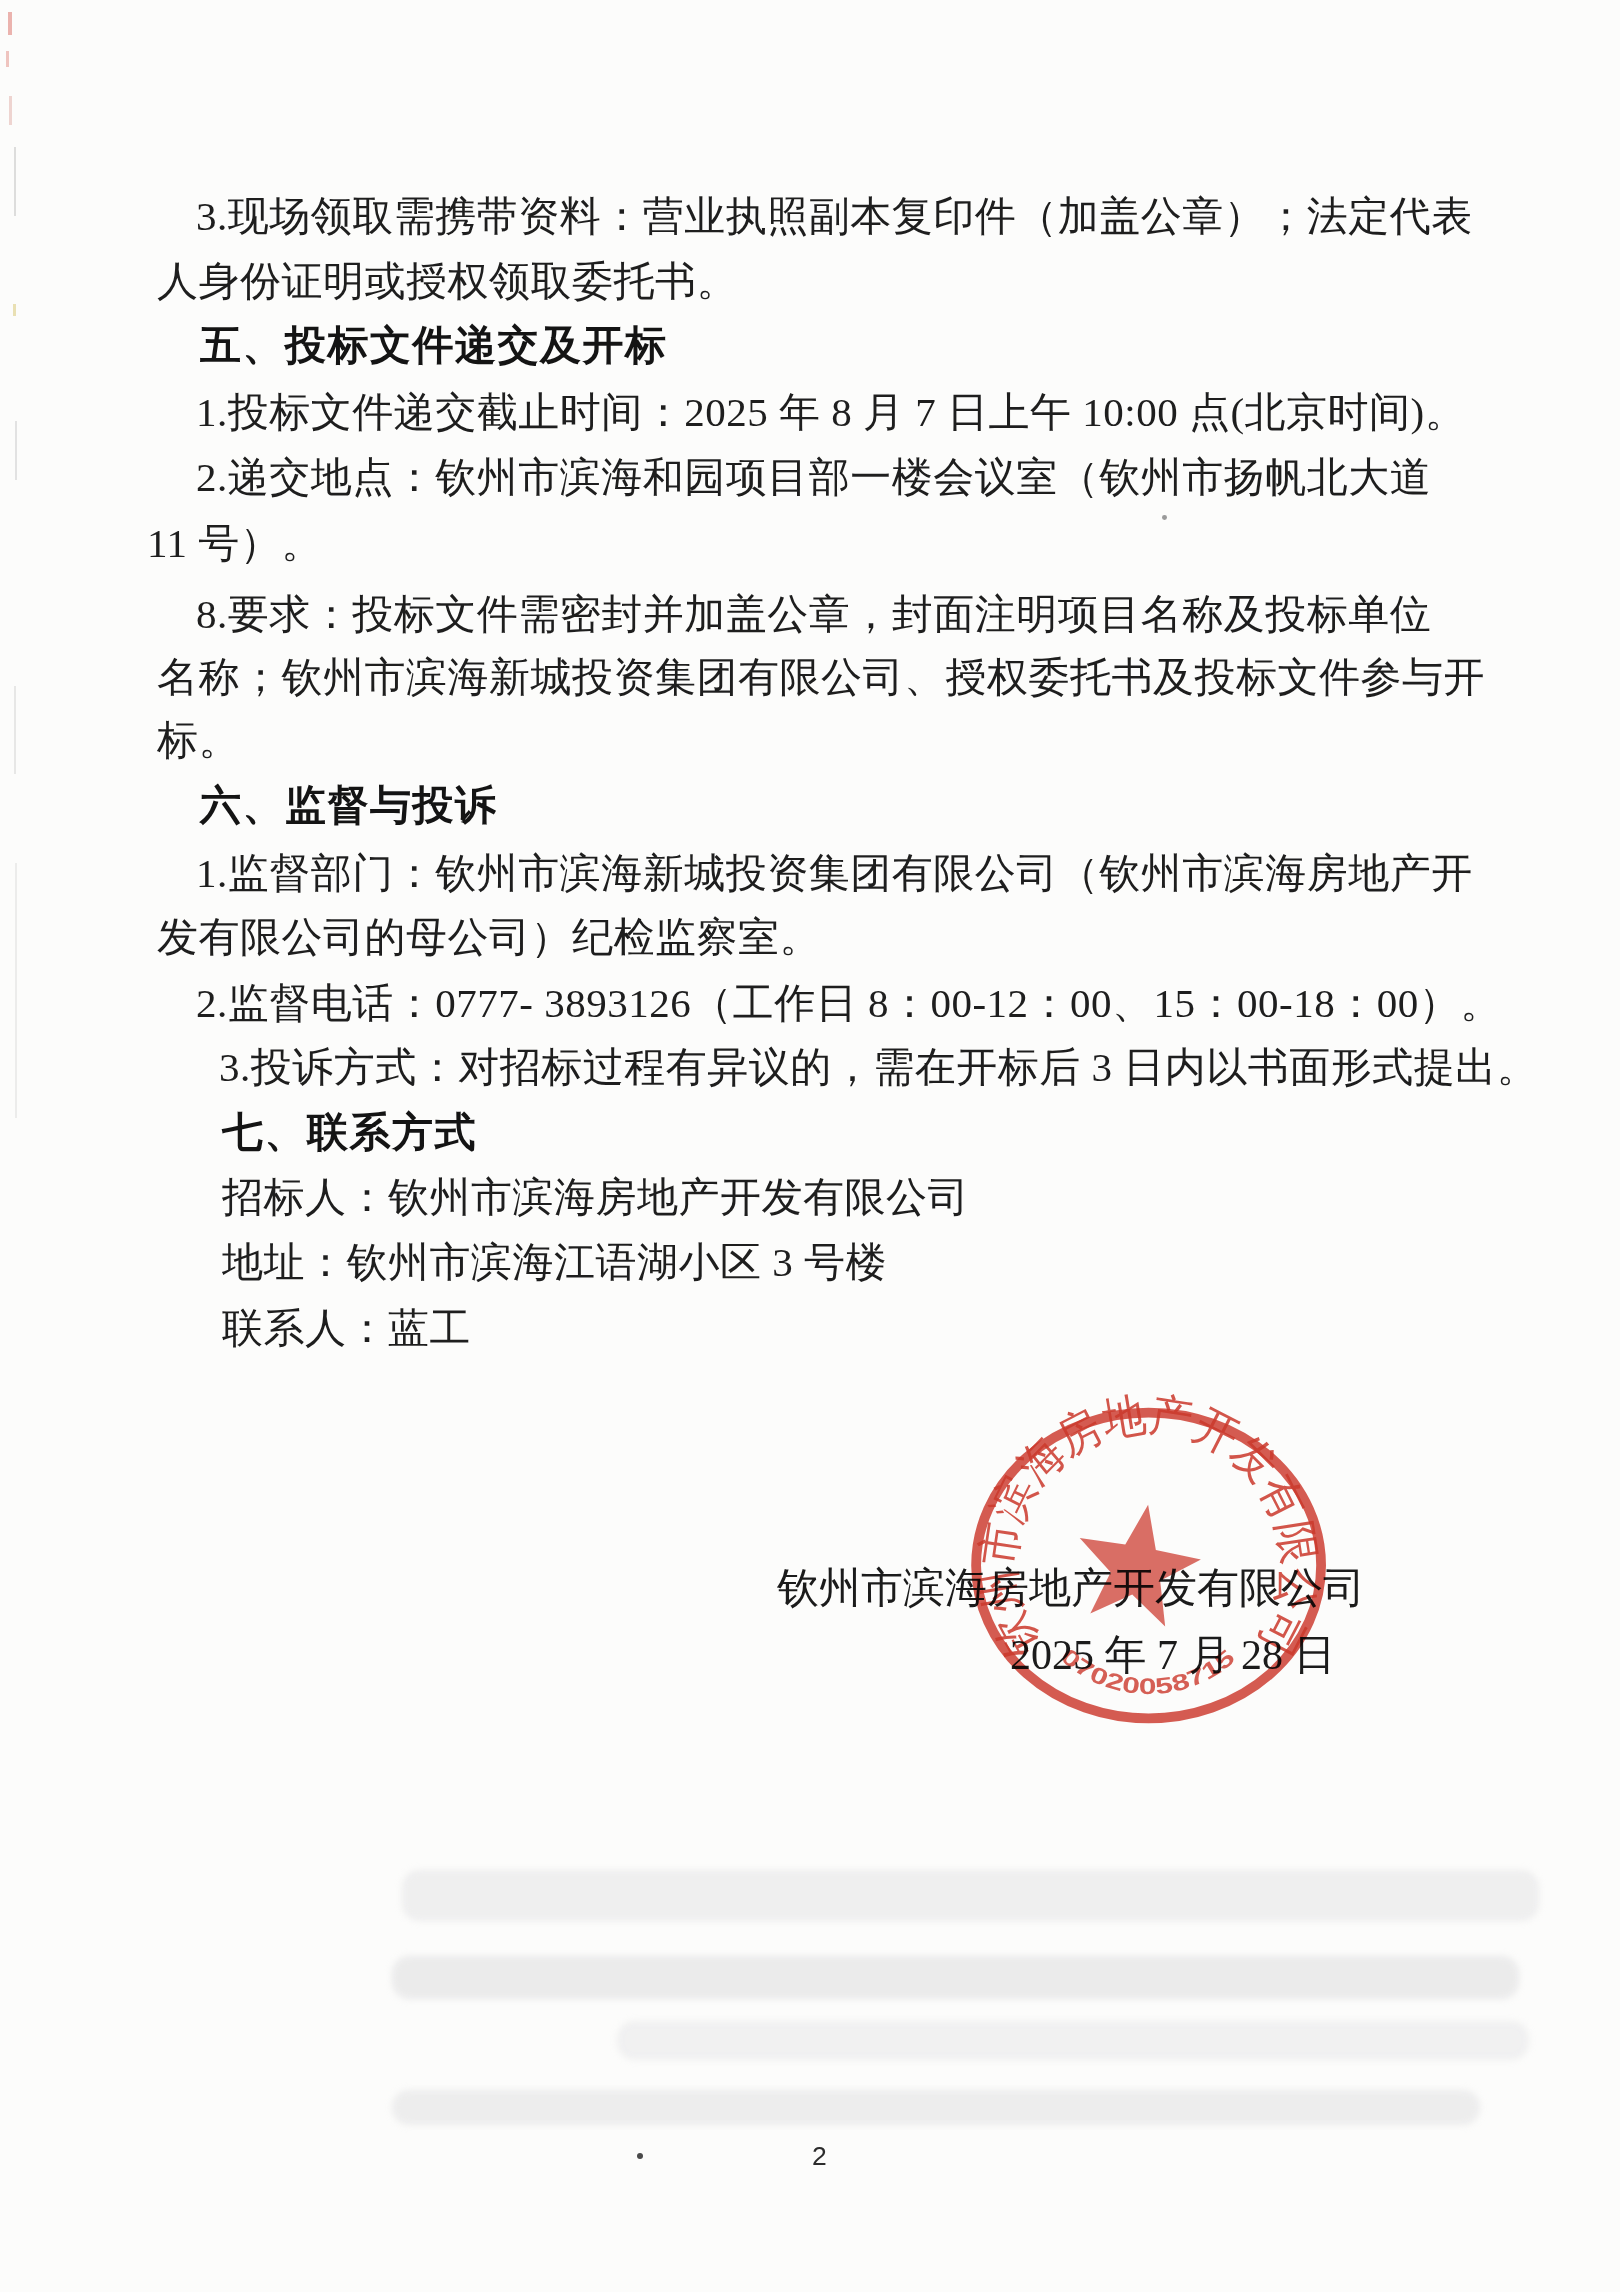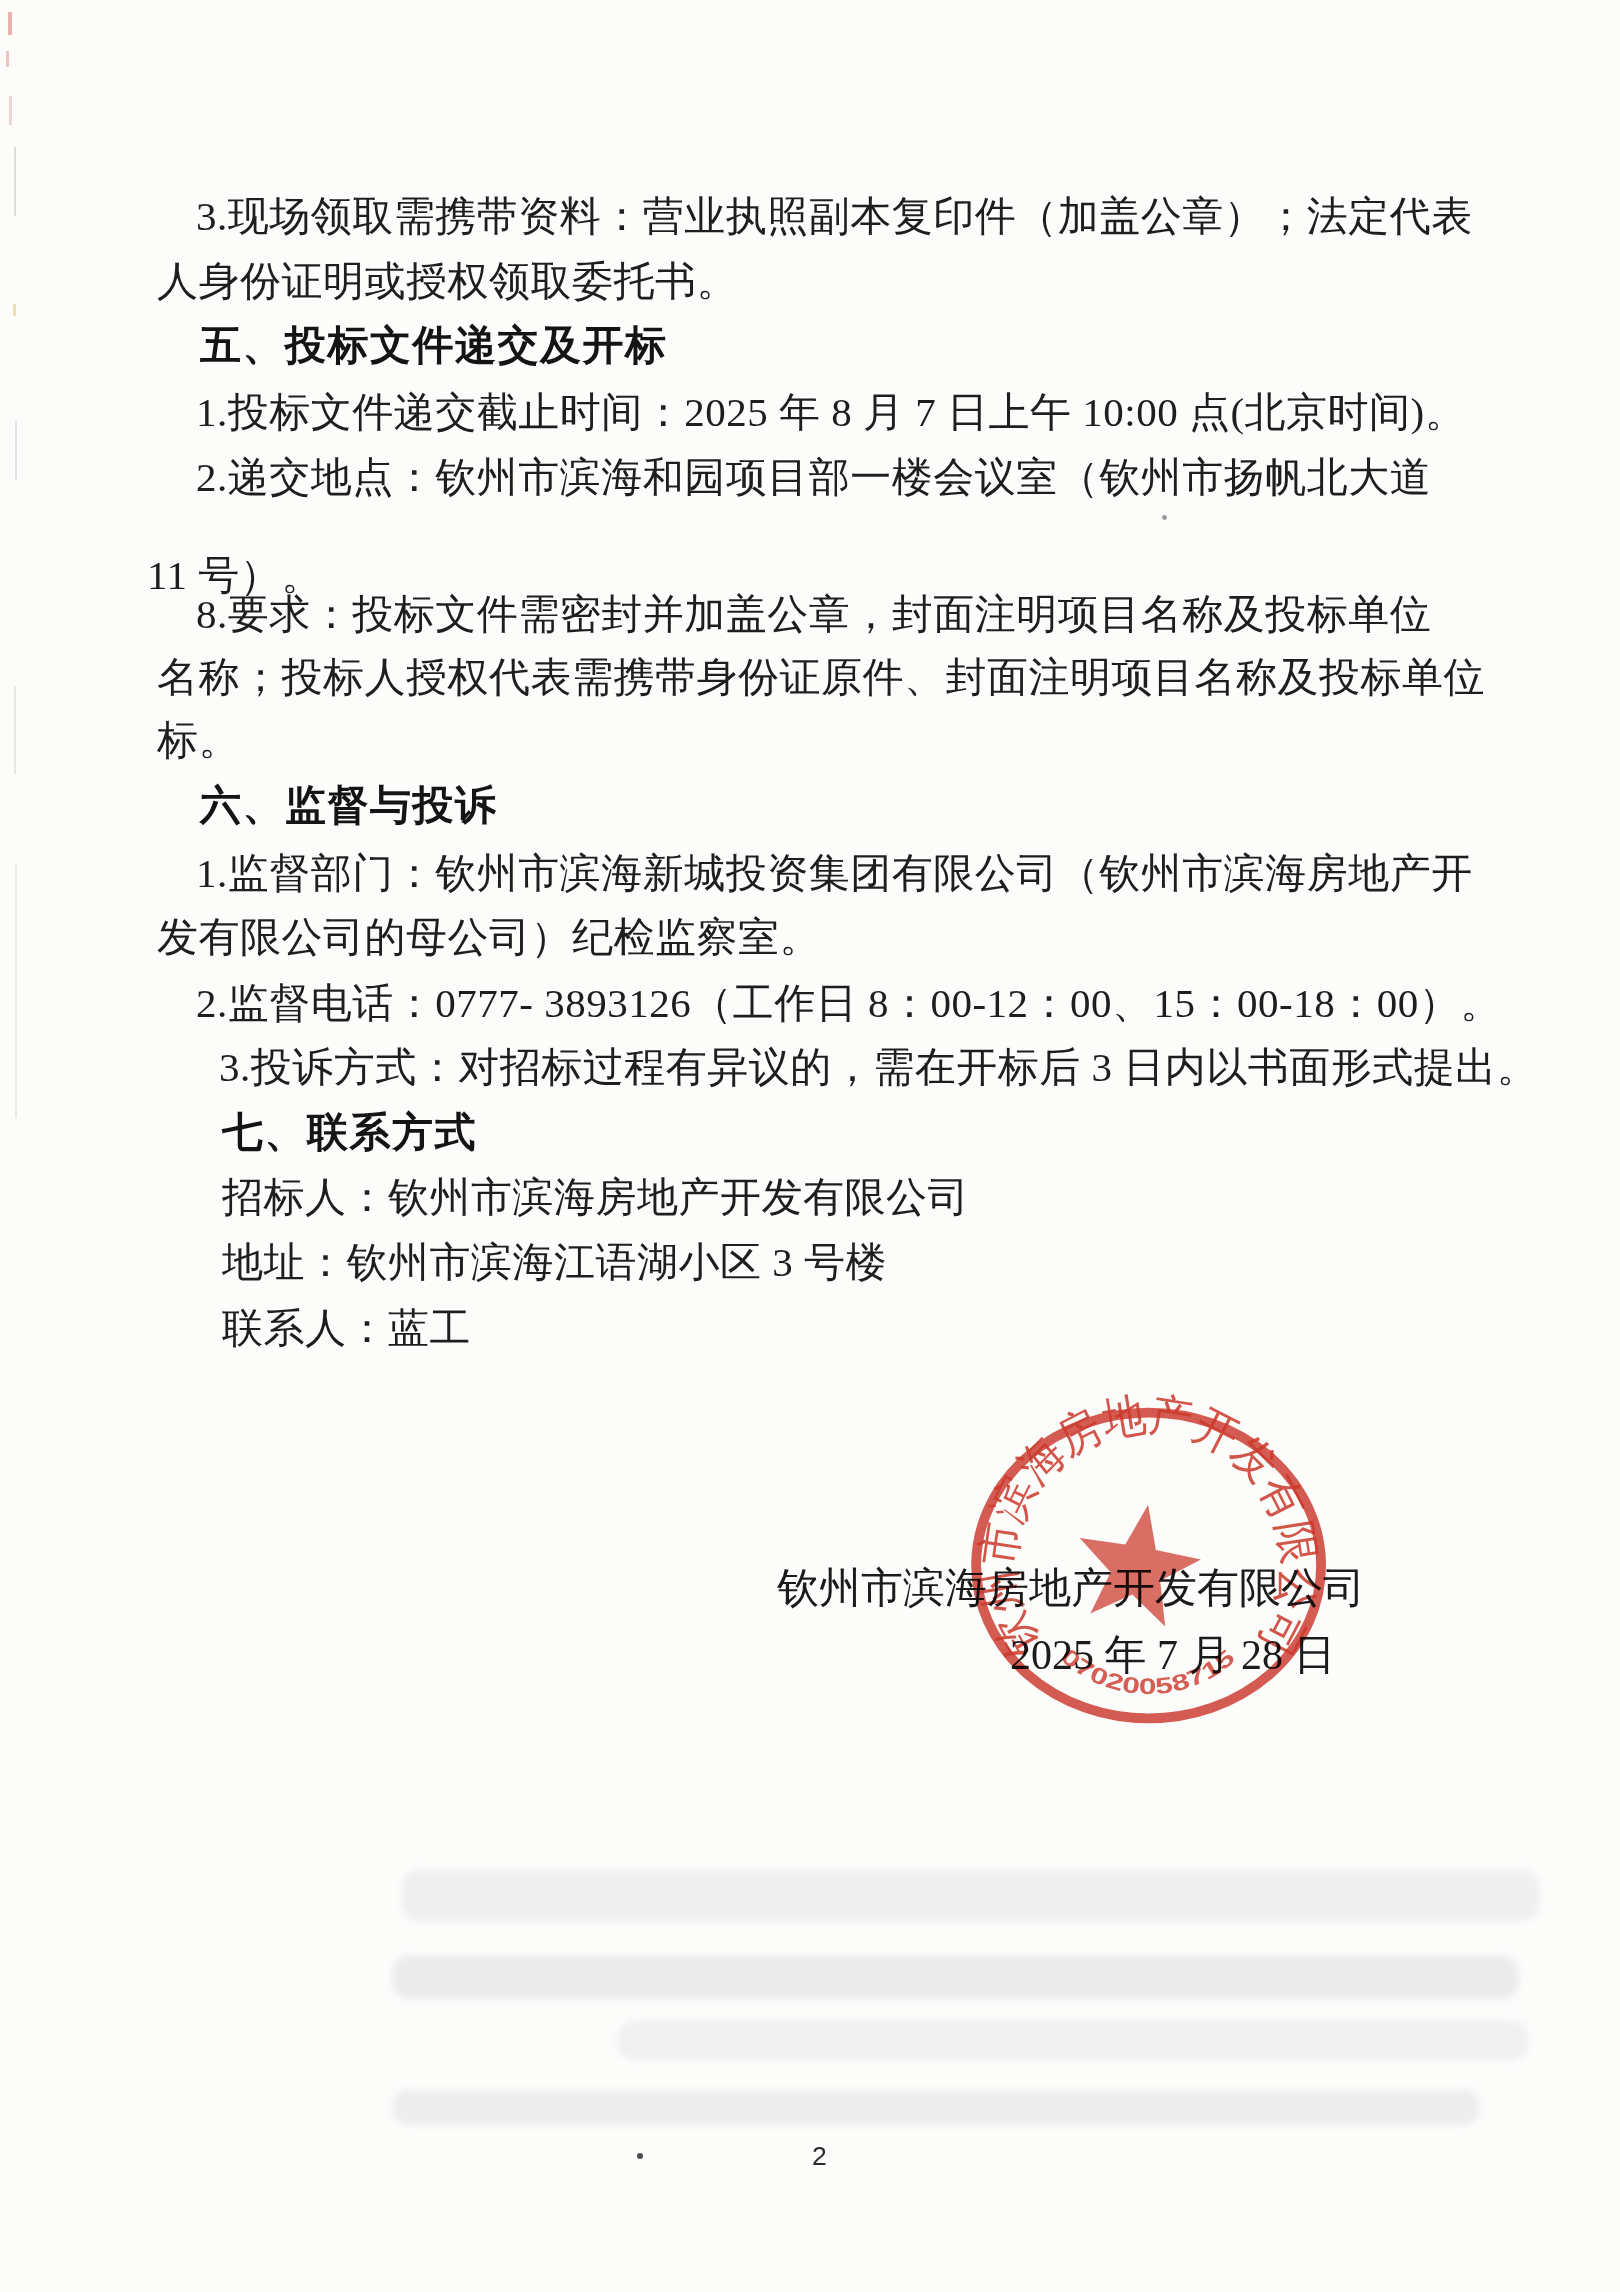--- a/index.html
+++ b/index.html
@@ -85,7 +85,7 @@
   <div class="tline" style="top:257px;left:157px;">人身份证明或授权领取委托书。</div>
   <div class="tline" style="top:388px;left:196px;">1.投标文件递交截止时间：2025 年 8 月 7 日上午 10:00 点(北京时间)。</div>
   <div class="tline" style="top:453px;left:196px;text-align:right;">2.递交地点：钦州市滨海和园项目部一楼会议室（钦州市扬帆北大道</div>
-  <div class="tline" style="top:519px;left:147px;margin-top:32px;">11 号）。</div>
+  <div class="tline" style="top:519px;left:147px;">11 号）。</div>
   <div class="tline" style="top:590px;left:196px;">8.要求：投标文件需密封并加盖公章，封面注明项目名称及投标单位</div>
   <div class="tline" style="top:653px;left:157px;">名称；投标人授权代表需携带身份证原件、封面注明项目名称及投标单位</div>
   <div class="tline" style="top:716px;left:157px;">标。</div>

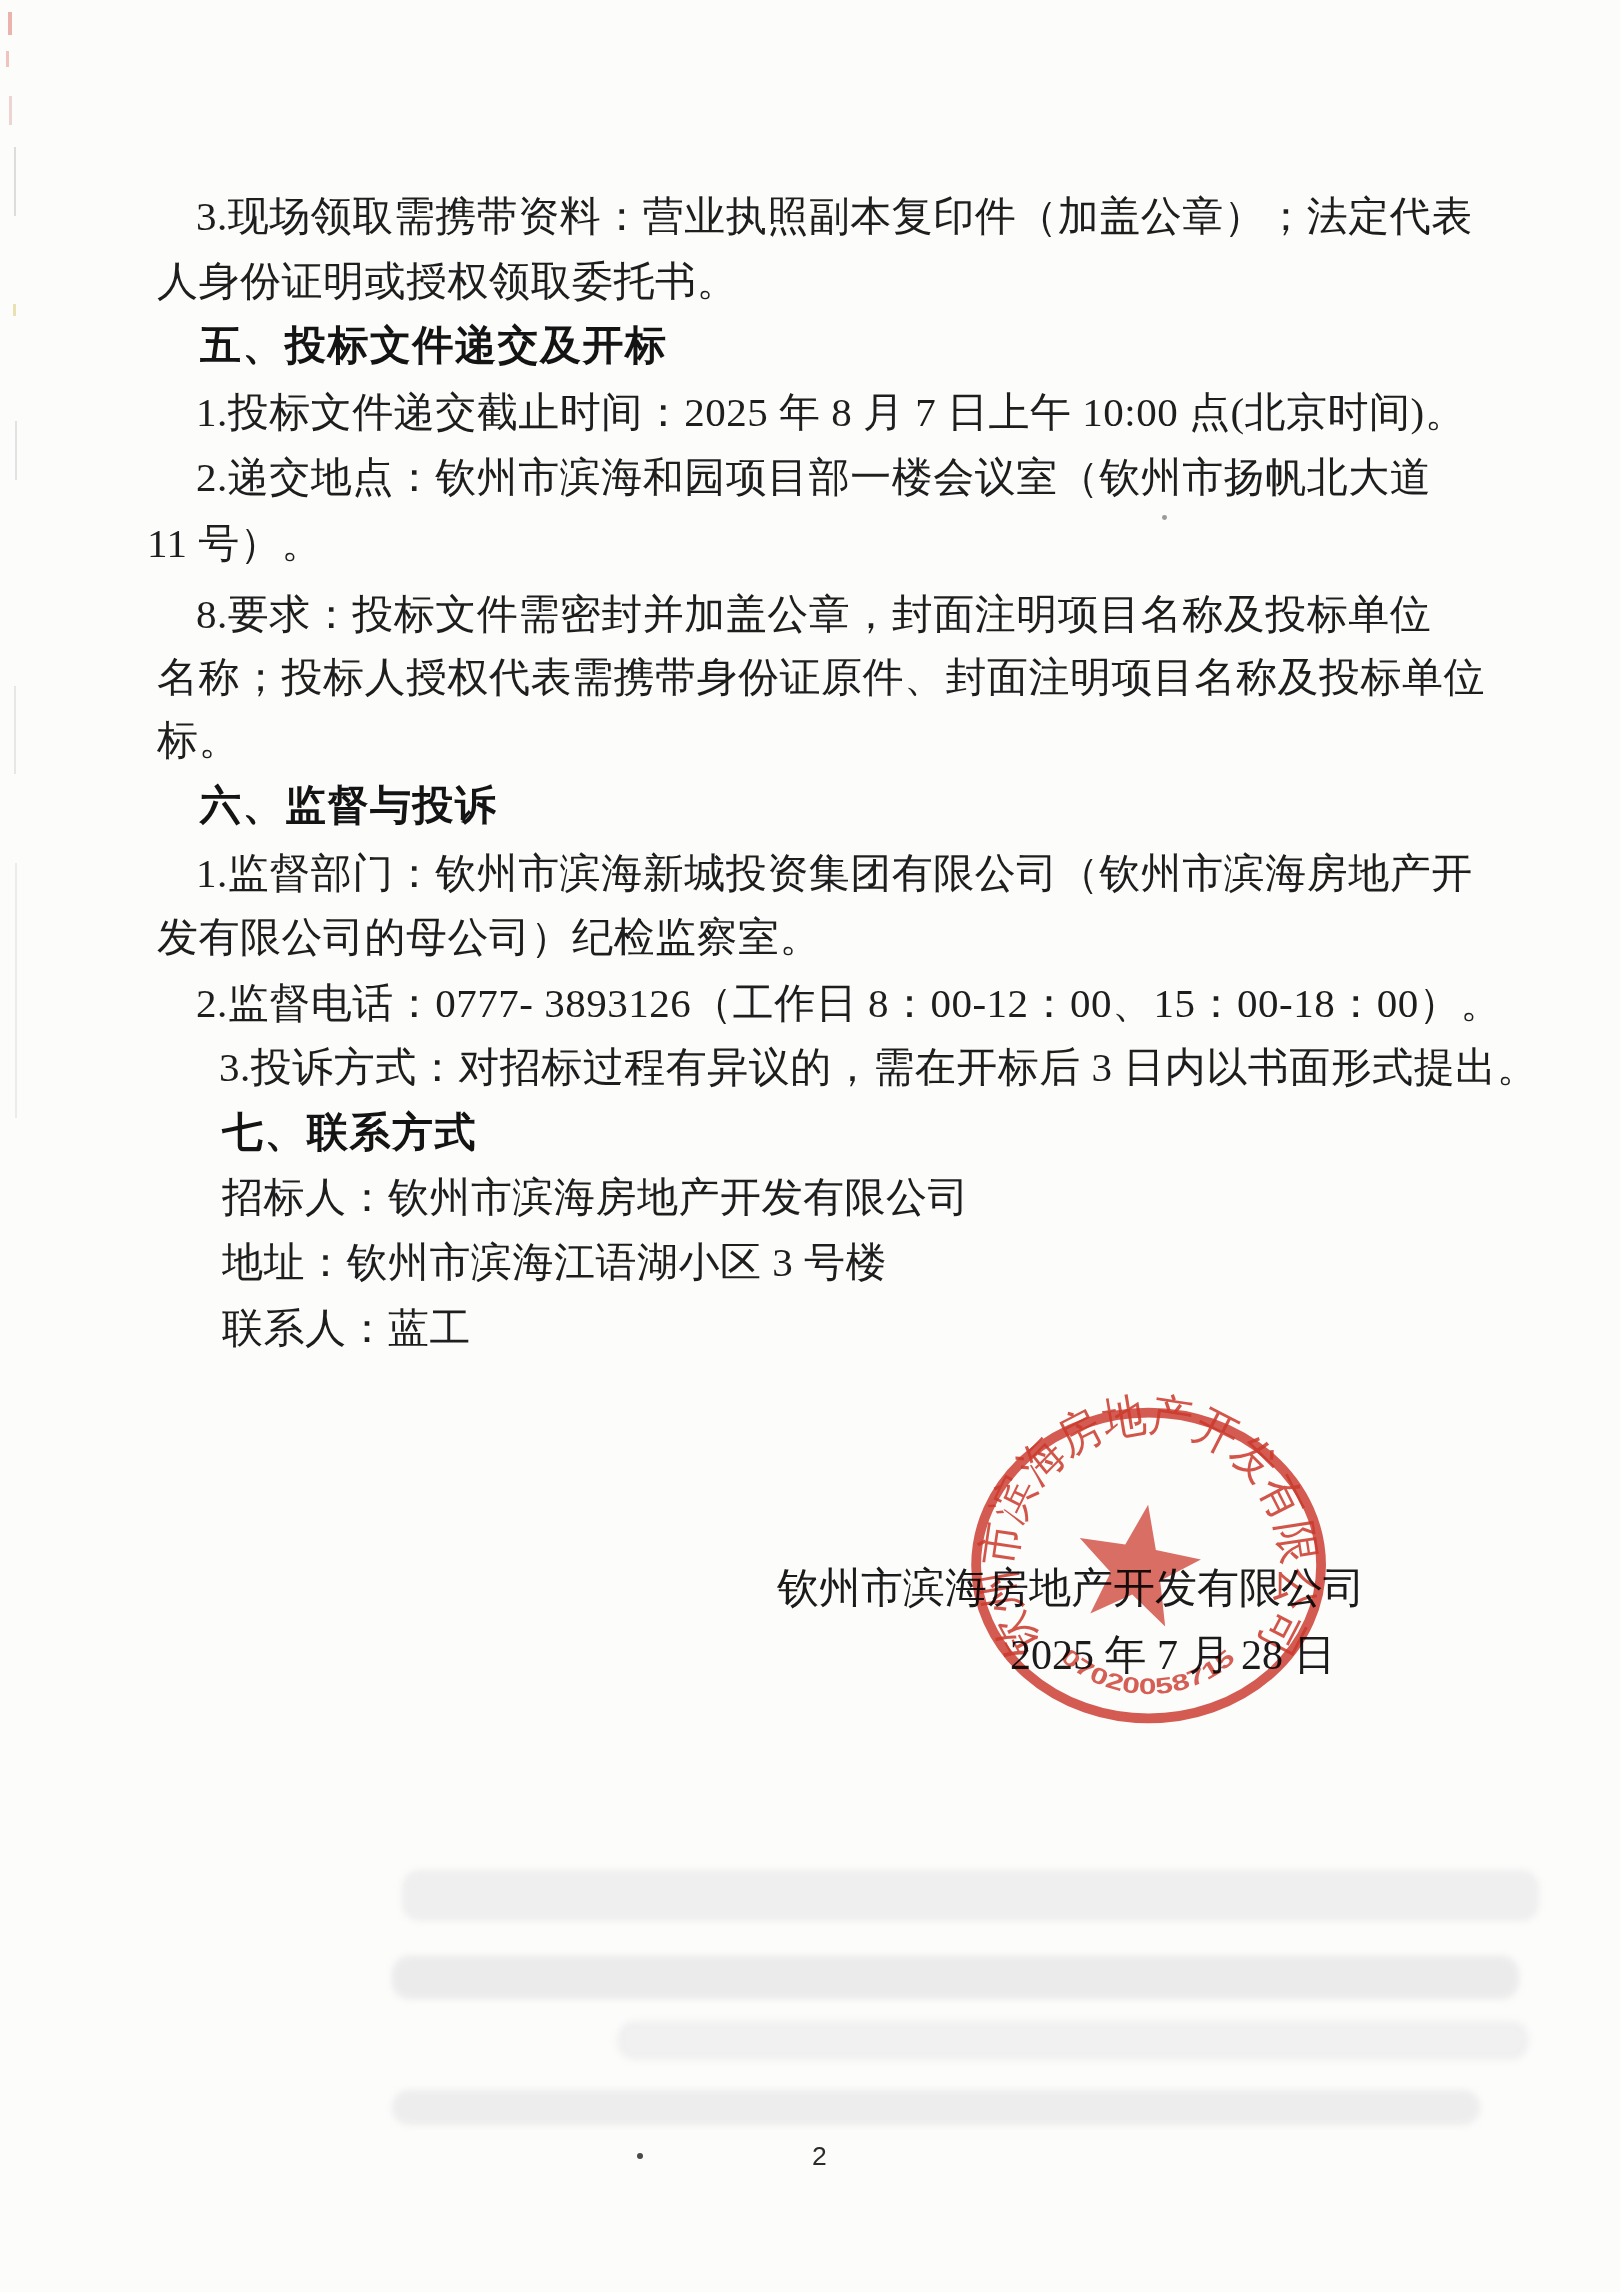--- a/index.html
+++ b/index.html
@@ -87,7 +87,7 @@
   <div class="tline" style="top:453px;left:196px;text-align:right;">2.递交地点：钦州市滨海和园项目部一楼会议室（钦州市扬帆北大道</div>
   <div class="tline" style="top:519px;left:147px;">11 号）。</div>
   <div class="tline" style="top:590px;left:196px;">8.要求：投标文件需密封并加盖公章，封面注明项目名称及投标单位</div>
-  <div class="tline" style="top:653px;left:157px;">名称；投标人授权代表需携带身份证原件、封面注明项目名称及投标单位</div>
+  <div class="tline" style="top:653px;left:157px;">名称；钦州市滨海新城投资集团有限公司、授权委托书及投标文件参与开</div>
   <div class="tline" style="top:716px;left:157px;">标。</div>
   <div class="tline h" style="top:781px;left:200px;">六、监督与投诉</div>
   <div class="tline" style="top:849px;left:196px;">1.监督部门：钦州市滨海新城投资集团有限公司（钦州市滨海房地产开</div>

